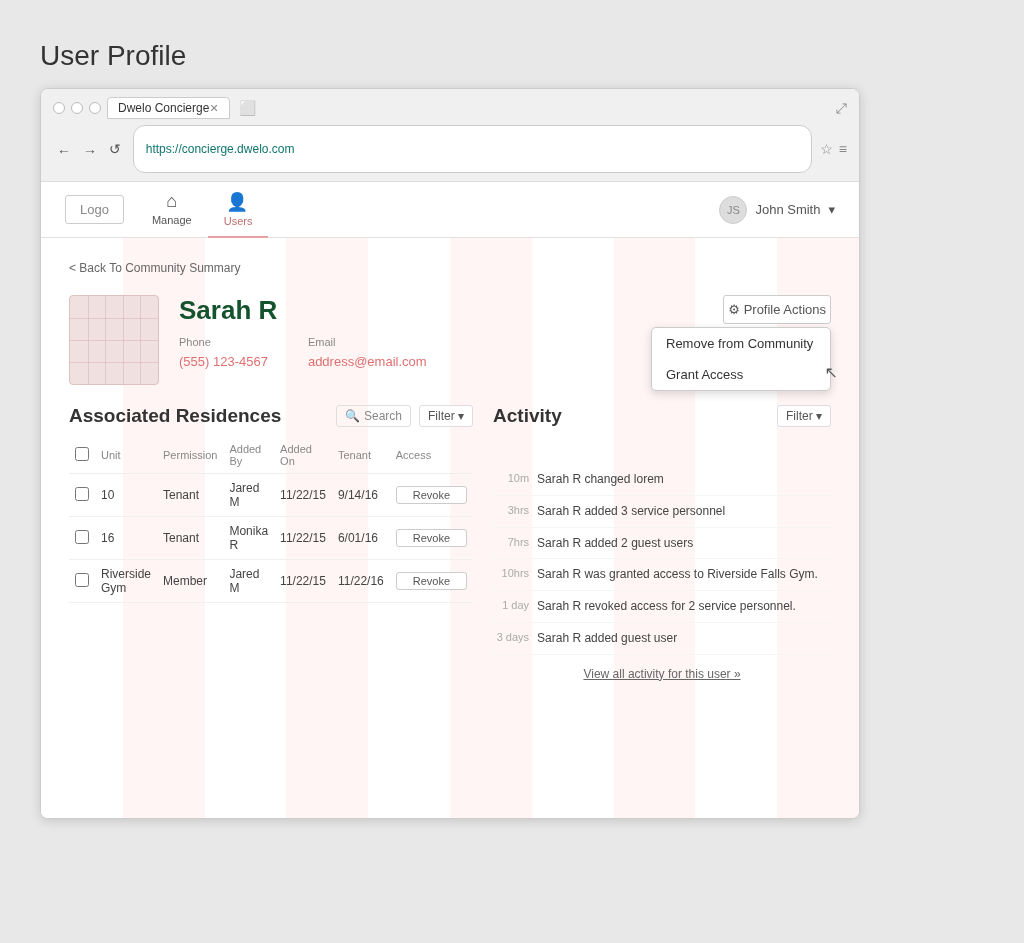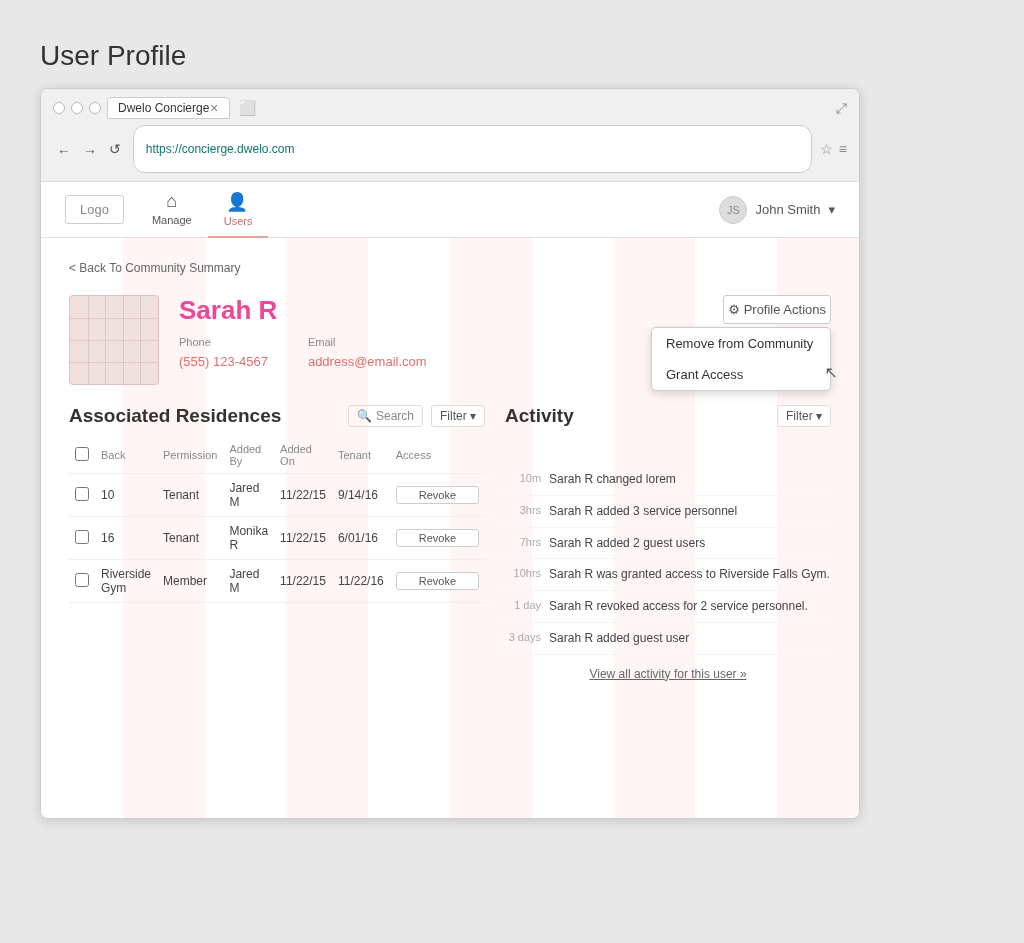--- a/index.html
+++ b/index.html
@@ -227,7 +227,7 @@
     .profile-name {
       font-size: 26px;
       font-weight: 600;
-      color: #ec4899;
+      color: #14532d;
       margin-bottom: 10px;
     }
     .profile-fields {

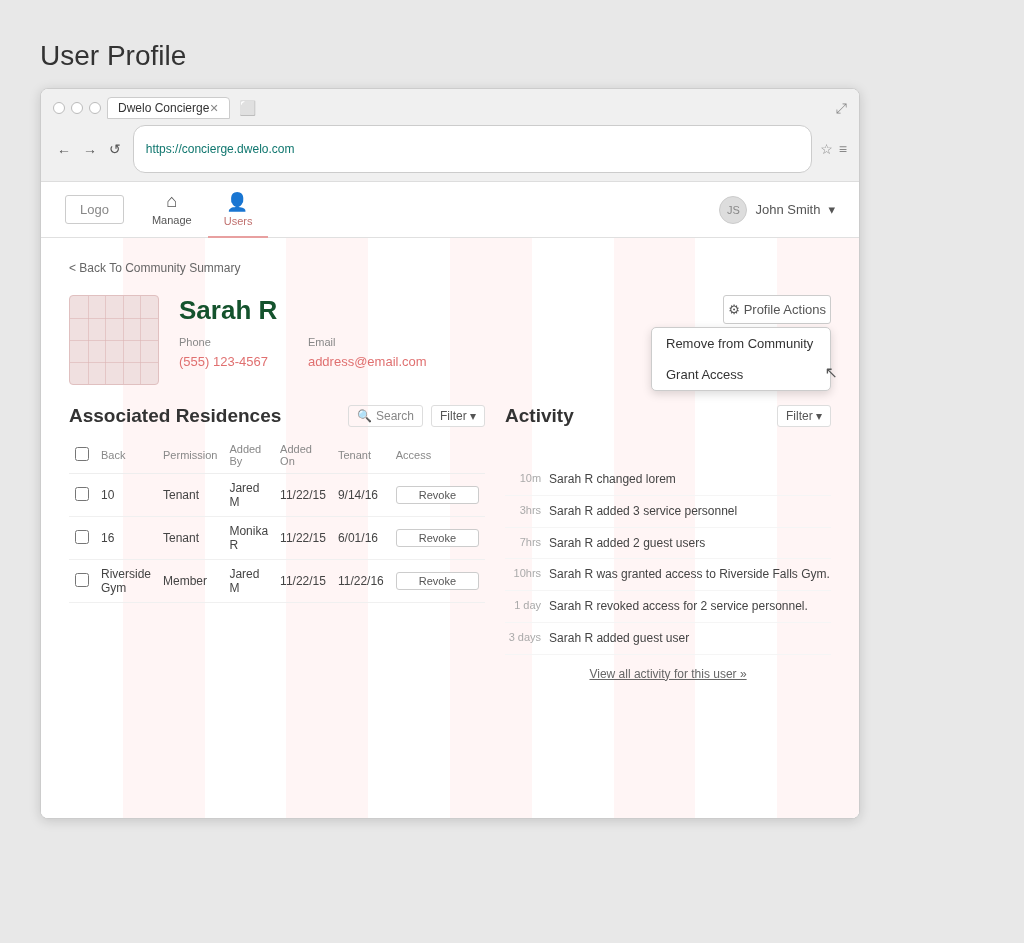--- a/index.html
+++ b/index.html
@@ -523,7 +523,7 @@
               <thead>
                 <tr>
                   <th><input type="checkbox" class="table-checkbox" style=""></th>
-                  <th>Back</th>
+                  <th>Unit</th>
                   <th>Permission</th>
                   <th>Added By</th>
                   <th>Added On</th>

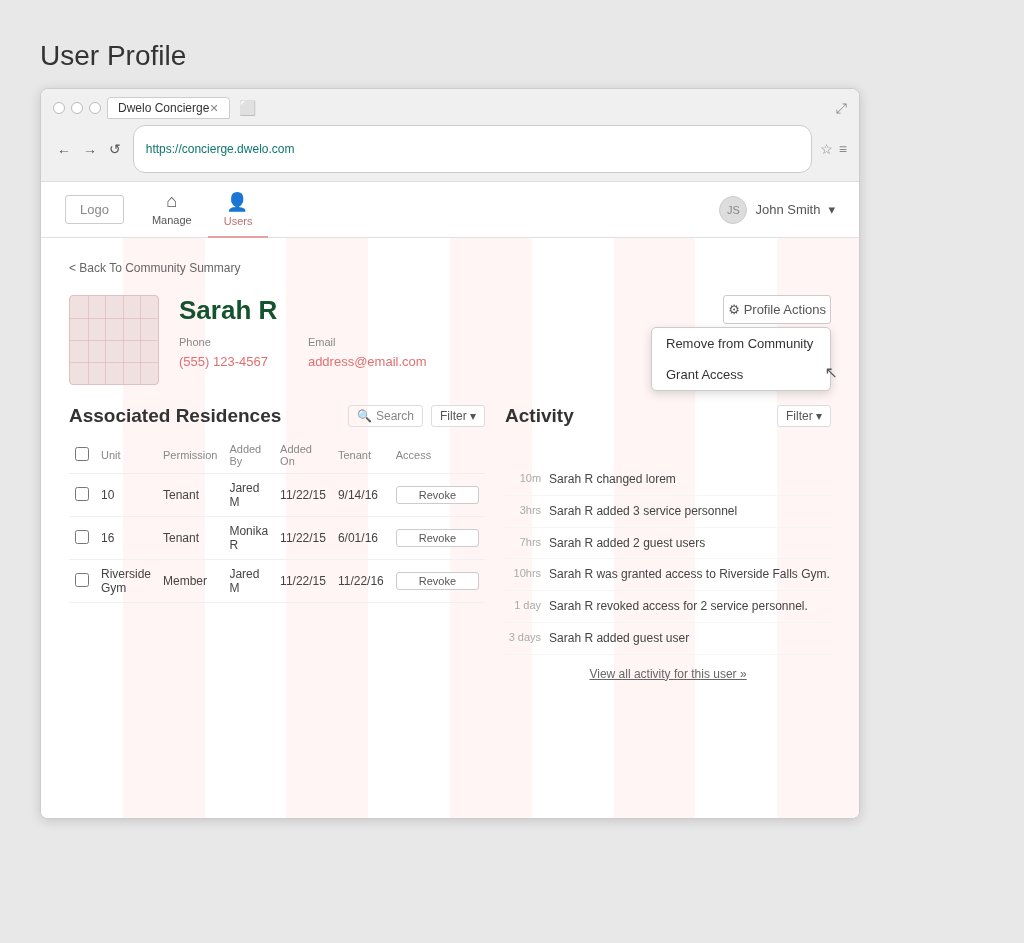--- a/index.html
+++ b/index.html
@@ -359,7 +359,7 @@
       border: 1px solid #ccc;
       background: #fff;
       border-radius: 3px;
-      padding: 2px 22px;
+      padding: 2px 16px;
       font-size: 11px;
       color: #555;
       cursor: pointer;

